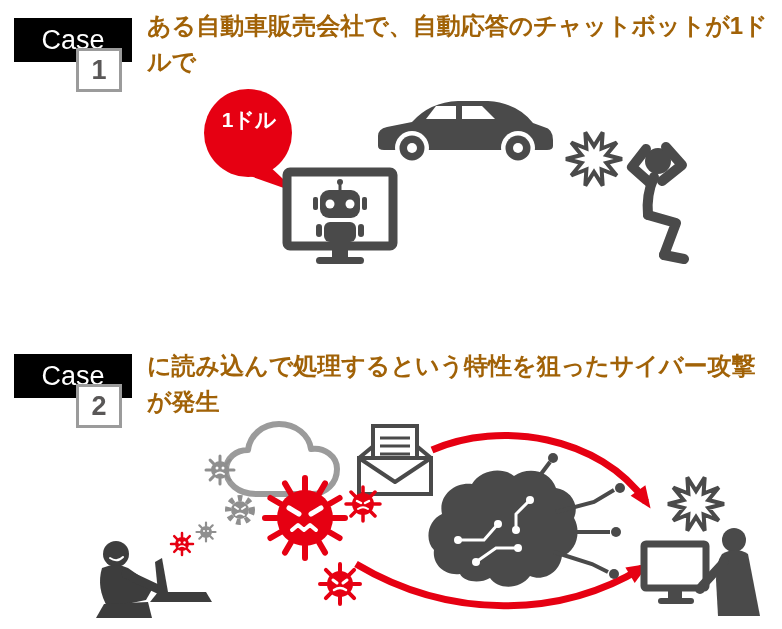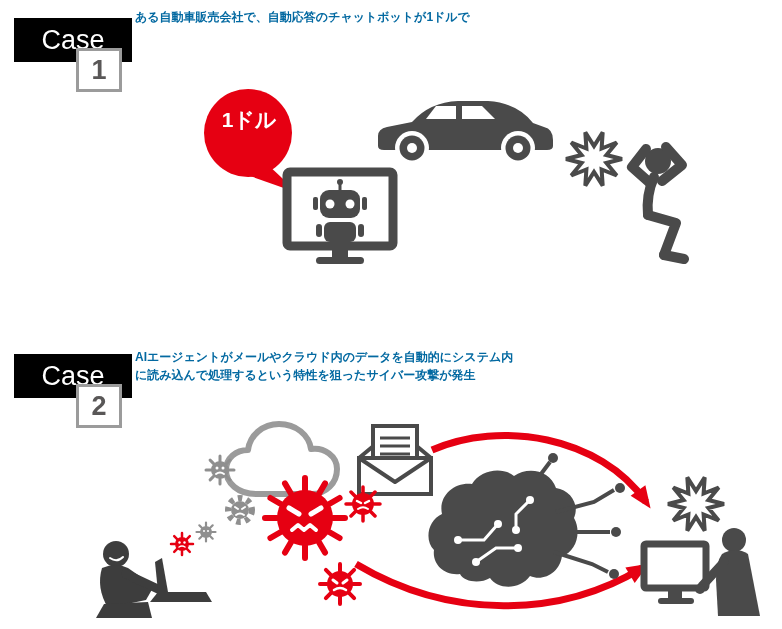--- a/index.html
+++ b/index.html
@@ -18,7 +18,7 @@
     display:flex;align-items:center;justify-content:center;box-sizing:border-box;
   }
   .heading{
-    position:absolute;left:135px;width:625px;font-size:12px;font-weight:700;color:#0369a1;
+    position:absolute;left:147px;width:625px;font-size:24px;font-weight:700;color:#a16207;
     line-height:1.5;
   }
   .illus{position:absolute;}

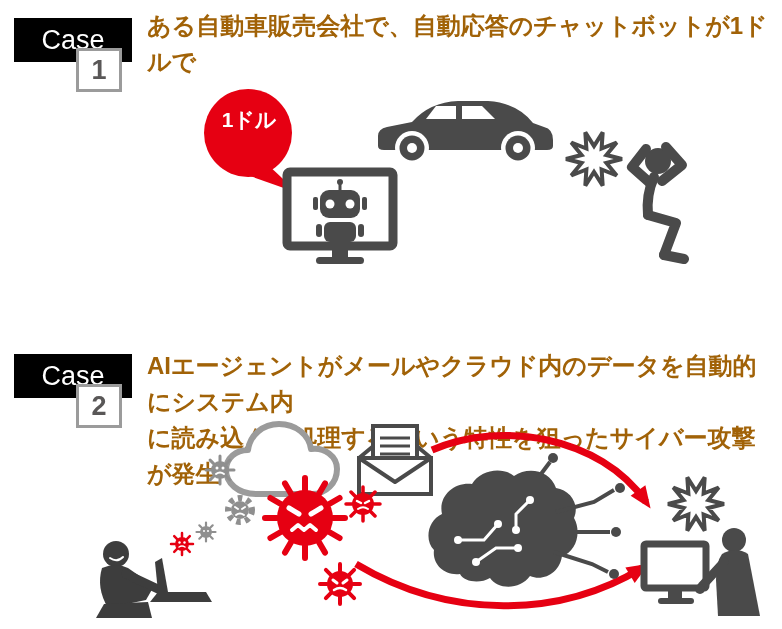--- a/index.html
+++ b/index.html
@@ -104,7 +104,6 @@
   </div>
 
   <div class="heading" style="top:348px">
-    <div>AIエージェントがメールやクラウド内のデータを自動的にシステム内</div>
     <div>に読み込んで処理するという特性を狙ったサイバー攻撃が発生</div>
   </div>
 

